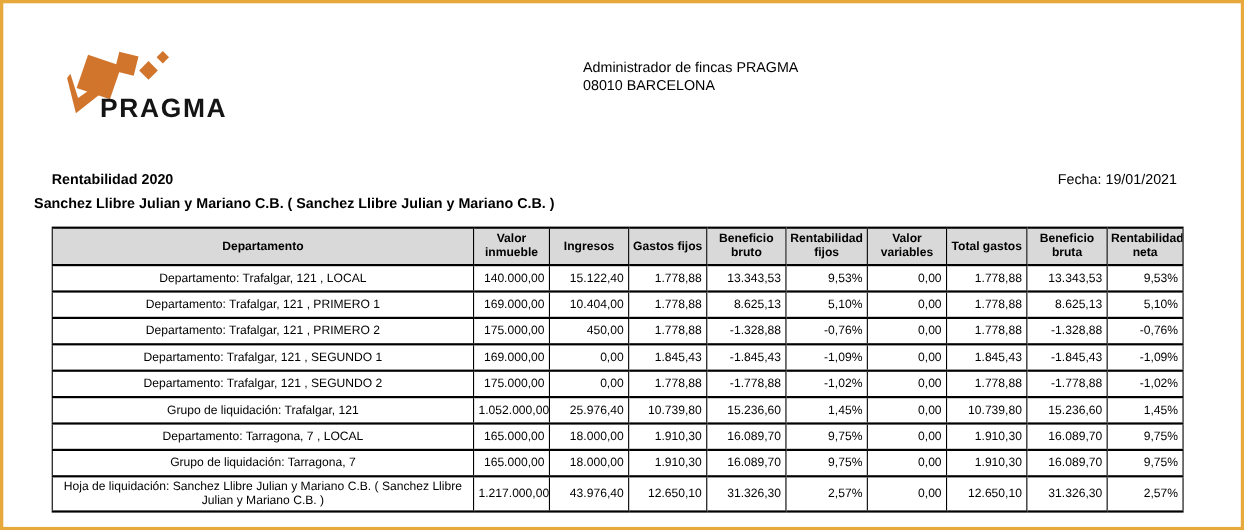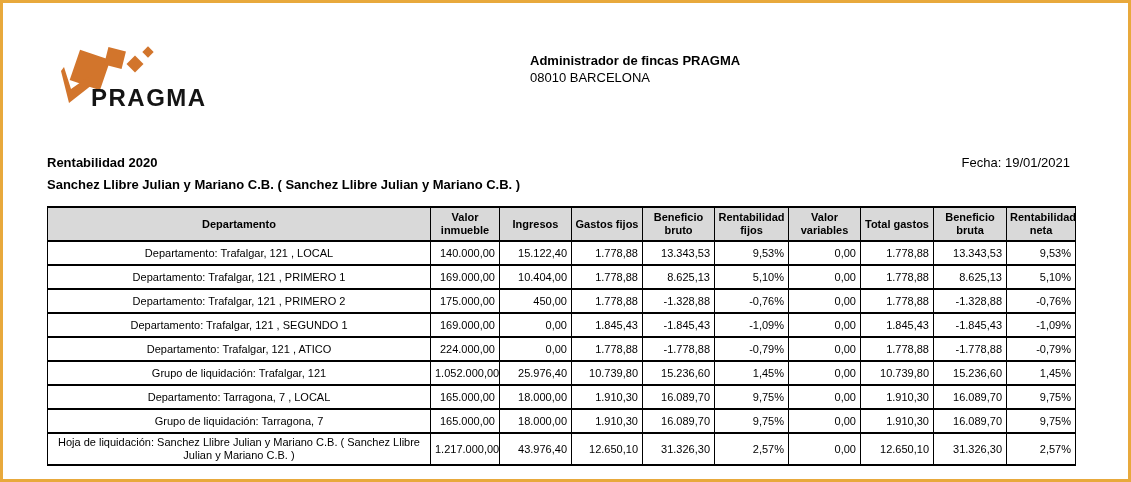--- a/index.html
+++ b/index.html
@@ -10,7 +10,7 @@
   }
   .logo { position: absolute; left: 52px; top: 34px; width: 170px; height: 80px; }
   .company-info { position: absolute; left: 527px; top: 49px; font-size: 13px; color: #000; line-height: 17px; }
-  .company-info .name { font-weight: bold; text-align: center; }
+  .company-info .name { font-weight: normal; text-align: center; }
   .title-line { position: absolute; left: 44px; top: 152px; font-size: 13px; font-weight: bold; color: #000; }
   .date-line { position: absolute; right: 58px; top: 152px; font-size: 13px; font-weight: normal; color: #000; text-align: right; }
   .subtitle-line { position: absolute; left: 44px; top: 174px; font-size: 13px; font-weight: bold; color: #000; }

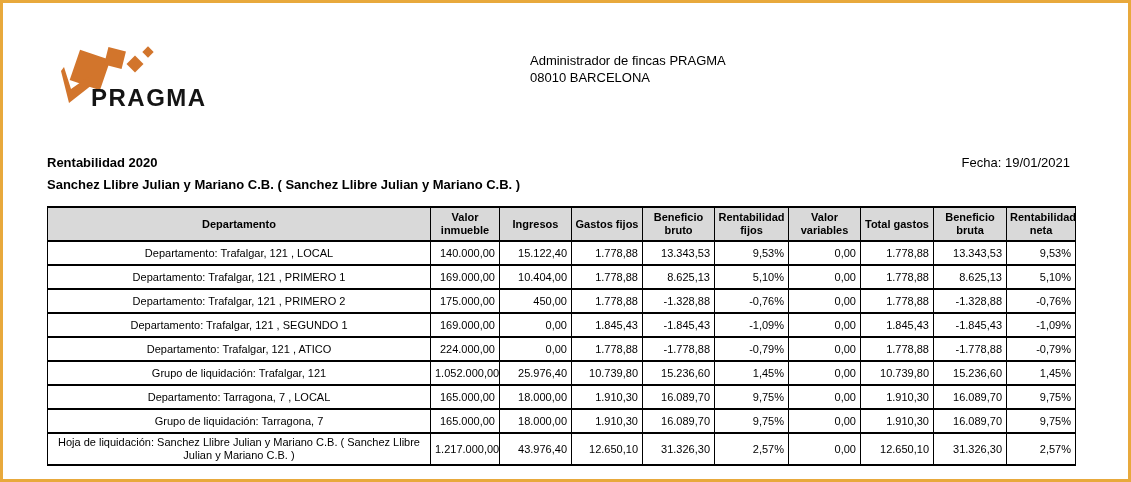--- a/index.html
+++ b/index.html
@@ -13,7 +13,7 @@
   .company-info .name { font-weight: normal; text-align: center; }
   .title-line { position: absolute; left: 44px; top: 152px; font-size: 13px; font-weight: bold; color: #000; }
   .date-line { position: absolute; right: 58px; top: 152px; font-size: 13px; font-weight: normal; color: #000; text-align: right; }
-  .subtitle-line { position: absolute; left: 44px; top: 174px; font-size: 13px; font-weight: bold; color: #000; }
+  .subtitle-line { position: absolute; left: 28px; top: 174px; font-size: 13px; font-weight: bold; color: #000; }
   table.report {
     position: absolute; left: 44px; top: 203px; width: 1028px;
     border-collapse: collapse; table-layout: fixed;

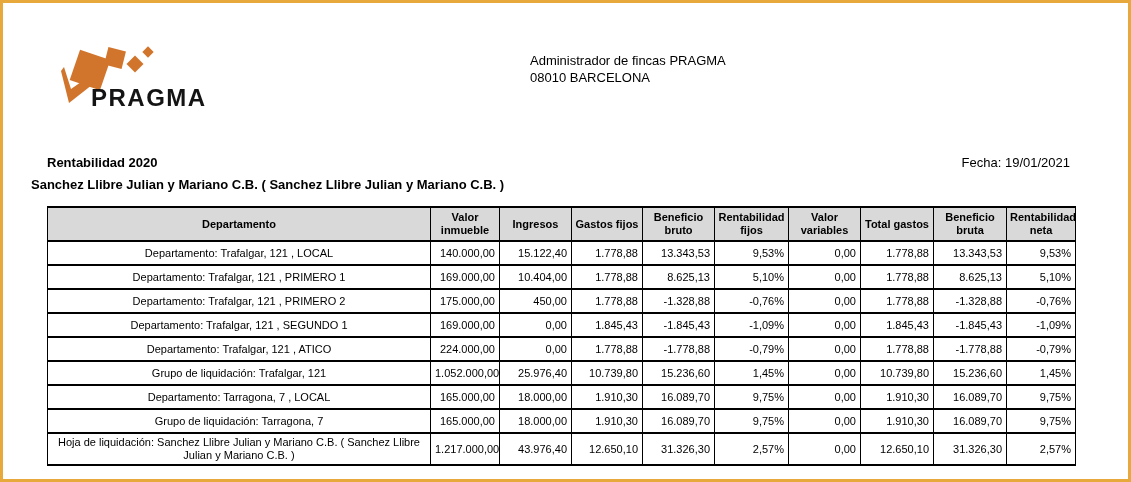--- a/index.html
+++ b/index.html
@@ -139,6 +139,18 @@
           <td class="cell-num">-1,09%</td>
         </tr>
         <tr>
+          <td class="cell-text">Departamento: Trafalgar, 121 , SEGUNDO 2</td>
+          <td class="cell-num">175.000,00</td>
+          <td class="cell-num">0,00</td>
+          <td class="cell-num">1.778,88</td>
+          <td class="cell-num">-1.778,88</td>
+          <td class="cell-num">-1,02%</td>
+          <td class="cell-num">0,00</td>
+          <td class="cell-num">1.778,88</td>
+          <td class="cell-num">-1.778,88</td>
+          <td class="cell-num">-1,02%</td>
+        </tr>
+        <tr>
           <td class="cell-text">Departamento: Trafalgar, 121 , ATICO</td>
           <td class="cell-num">224.000,00</td>
           <td class="cell-num">0,00</td>

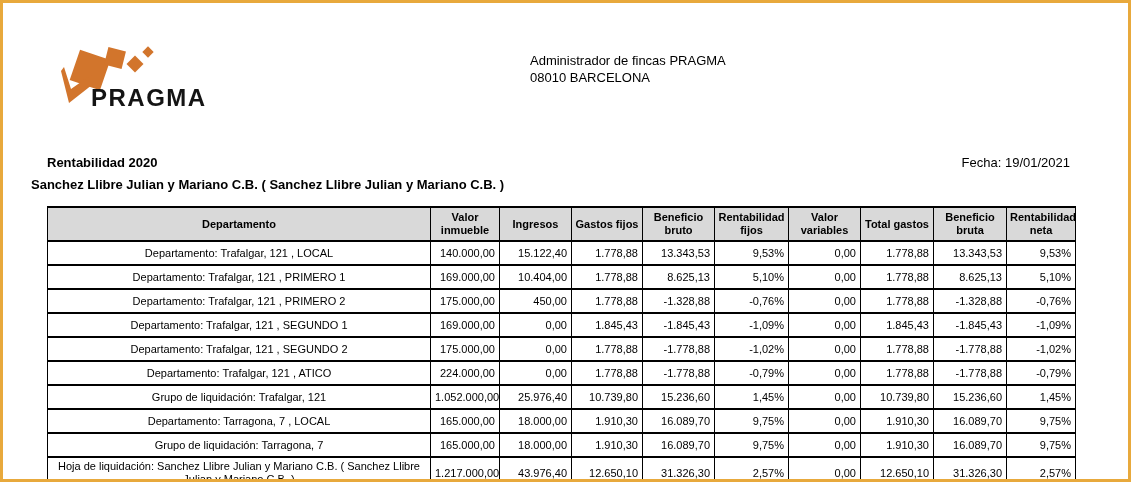--- a/index.html
+++ b/index.html
@@ -151,18 +151,6 @@
           <td class="cell-num">-1,02%</td>
         </tr>
         <tr>
-          <td class="cell-text">Departamento: Trafalgar, 121 , ATICO</td>
-          <td class="cell-num">224.000,00</td>
-          <td class="cell-num">0,00</td>
-          <td class="cell-num">1.778,88</td>
-          <td class="cell-num">-1.778,88</td>
-          <td class="cell-num">-0,79%</td>
-          <td class="cell-num">0,00</td>
-          <td class="cell-num">1.778,88</td>
-          <td class="cell-num">-1.778,88</td>
-          <td class="cell-num">-0,79%</td>
-        </tr>
-        <tr>
           <td class="cell-text">Grupo de liquidación: Trafalgar, 121</td>
           <td class="cell-num">1.052.000,00</td>
           <td class="cell-num">25.976,40</td>

